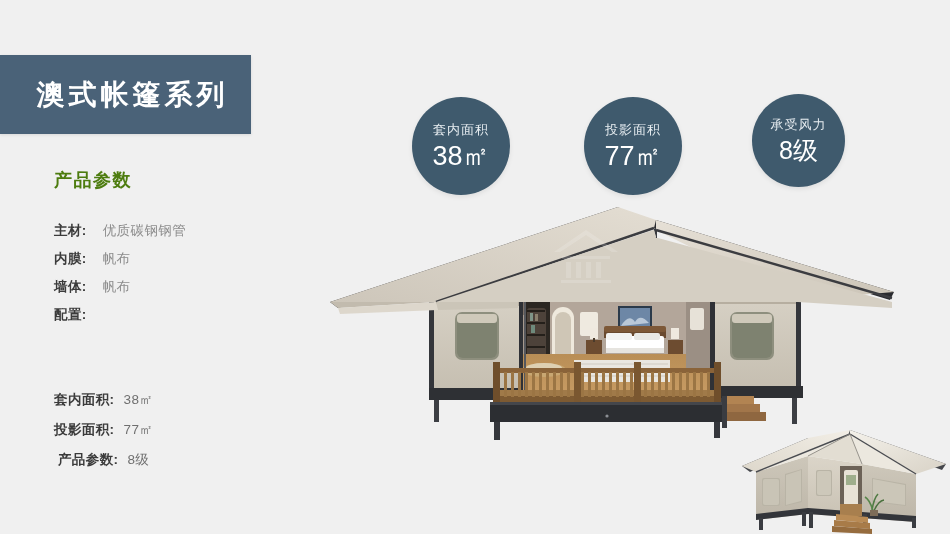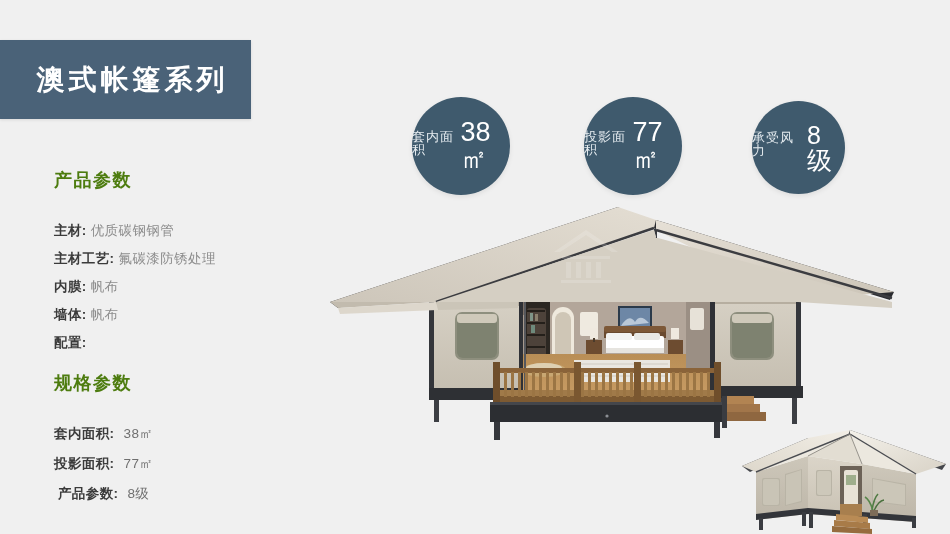--- a/index.html
+++ b/index.html
@@ -19,7 +19,7 @@
   
   .title-banner {
     position: absolute;
-    left: 0; top: 40px;
+    left: 0; top: 55px;
     width: 251px; height: 79px;
     background: #4a6278;
     display: flex; align-items: center; justify-content: center;

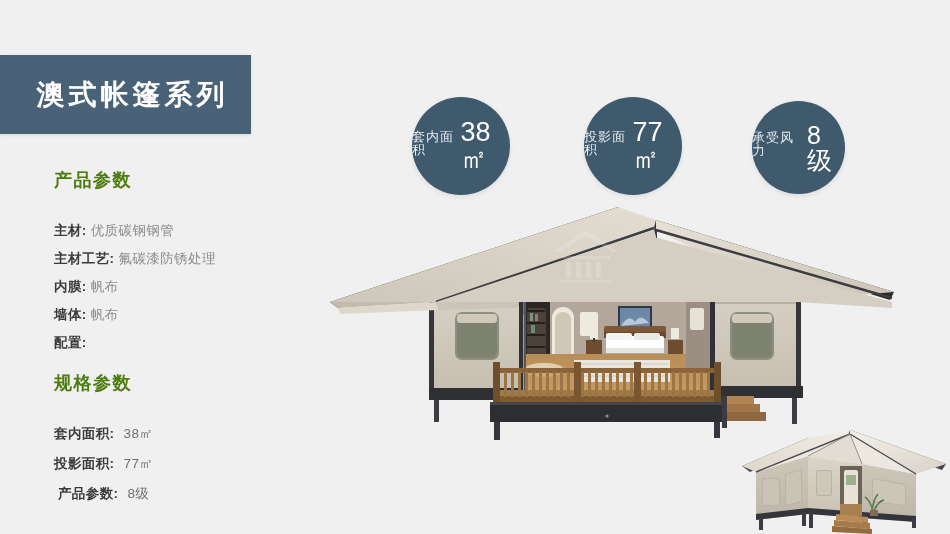--- a/index.html
+++ b/index.html
@@ -76,7 +76,7 @@
     background: #3f5a6d;
     color: #fff;
     display: flex;
-    flex-direction: row;
+    flex-direction: column;
     align-items: center;
     justify-content: center;
     box-shadow: 0 2px 5px rgba(0,0,0,0.08);

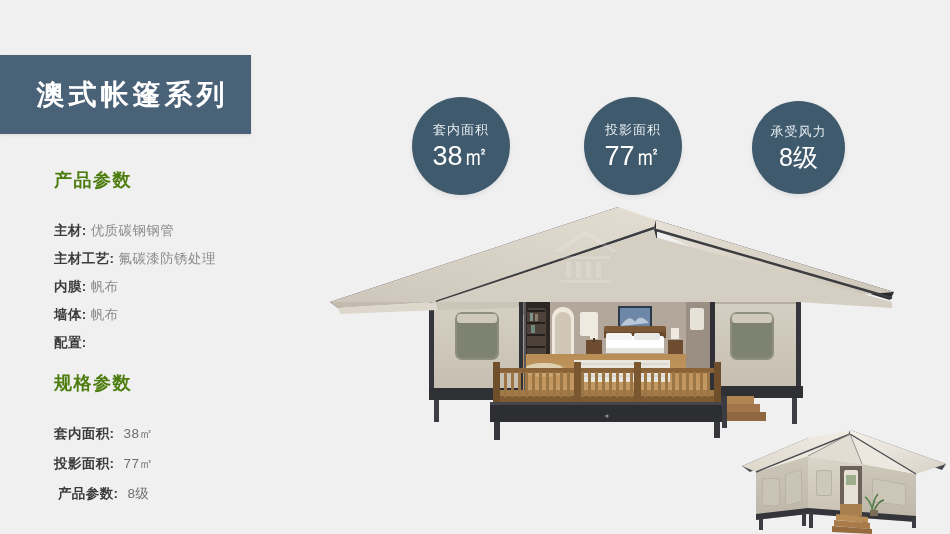--- a/index.html
+++ b/index.html
@@ -96,7 +96,7 @@
   }
   #circle-0 { left: 412px; top: 97px; width: 98px; height: 98px; }
   #circle-1 { left: 584px; top: 97px; width: 98px; height: 98px; }
-  #circle-2 { left: 752px; top: 101px; width: 93px; height: 93px; }
+  #circle-2 { left: 752px; top: 94px; width: 93px; height: 93px; }
   #circle-2 .stat-value { font-size: 25px; }
 
   

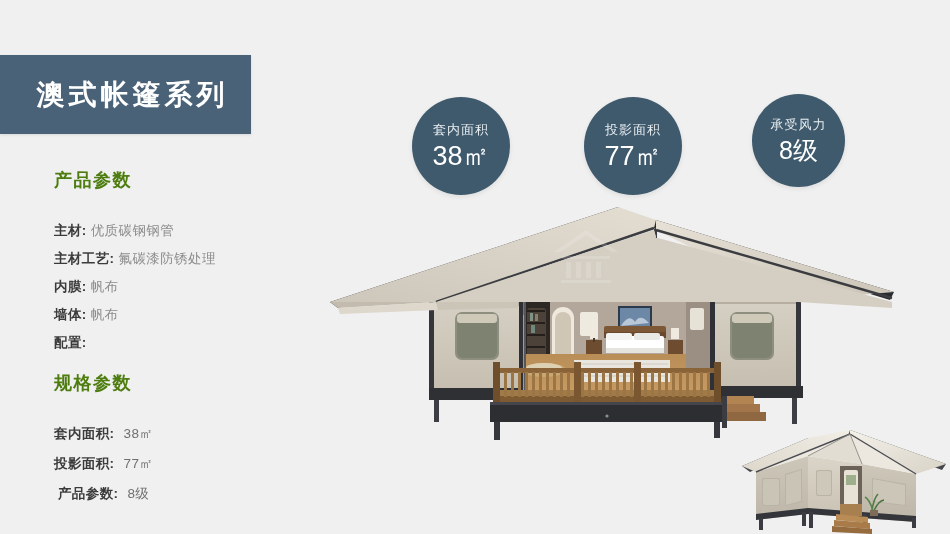--- a/index.html
+++ b/index.html
@@ -64,7 +64,7 @@
     color: #8c8c8c;
     font-size: 13.5px;
     letter-spacing: .4px;
-    margin-left: 4px;
+    margin-left: 16px;
   }
   #size-block .param-row { height: 30px; justify-content: center; }
   #size-block .param-value { color: #6f6f6f; margin-left: 9px; }

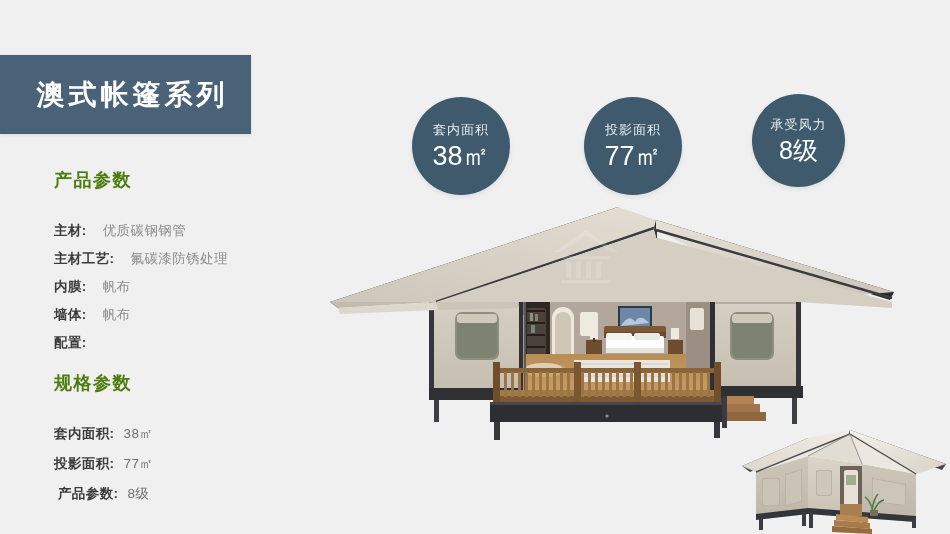--- a/index.html
+++ b/index.html
@@ -128,10 +128,6 @@
     <div class="param-row">
       <span class="param-label">主材:</span>
       <span class="param-value">优质碳钢钢管</span>
-    </div>
-    <div class="param-row">
-      <span class="param-label">主材工艺:</span>
-      <span class="param-value">氟碳漆防锈处理</span>
     </div>
     <div class="param-row">
       <span class="param-label">内膜:</span>

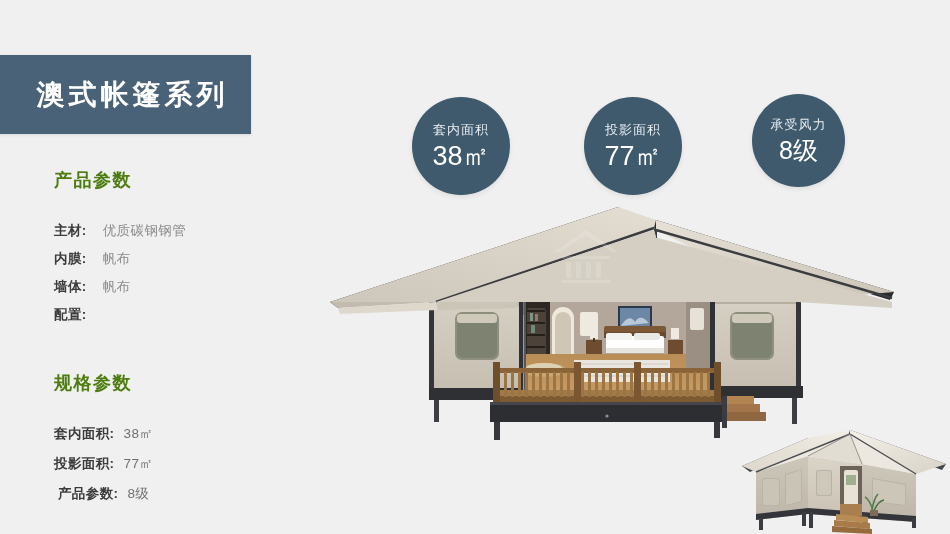--- a/index.html
+++ b/index.html
@@ -143,7 +143,6 @@
   </div>
 
   <div class="section" id="size-block">
-    <h2 class="section-title">规格参数</h2>
 
     <div class="param-row">
       <span class="param-label">套内面积:</span>

